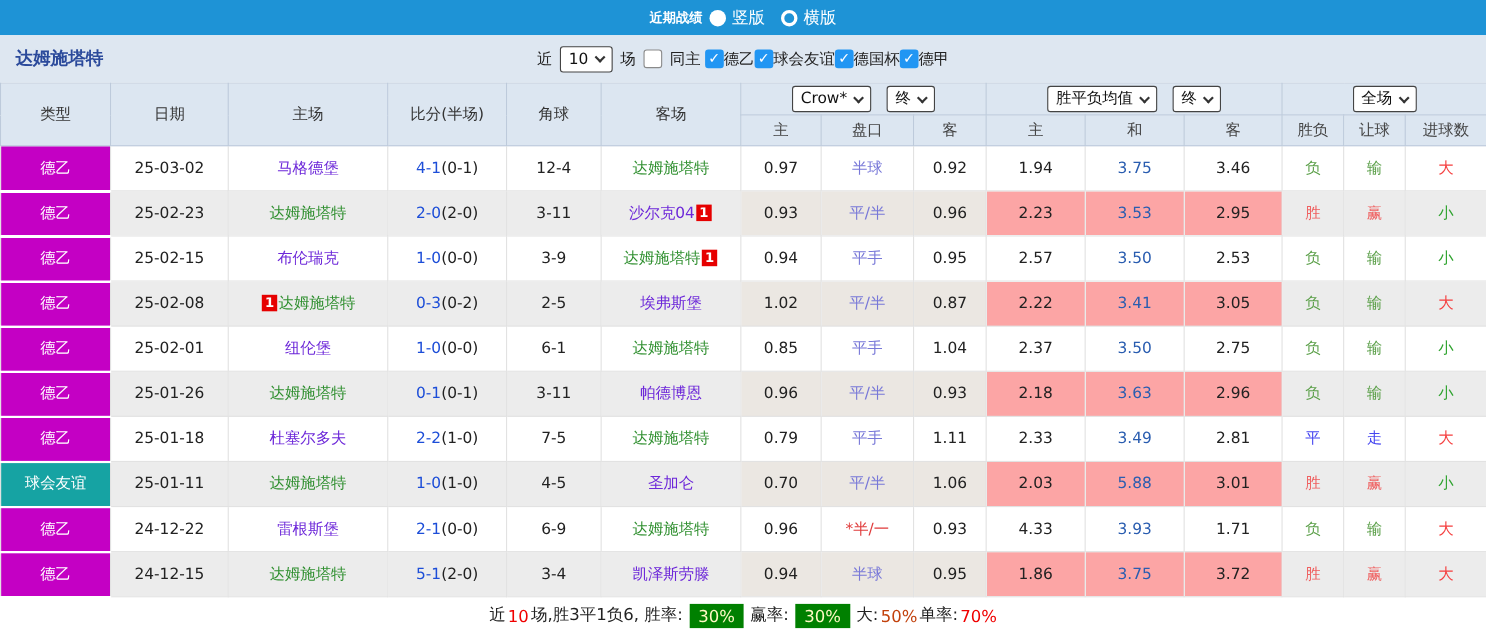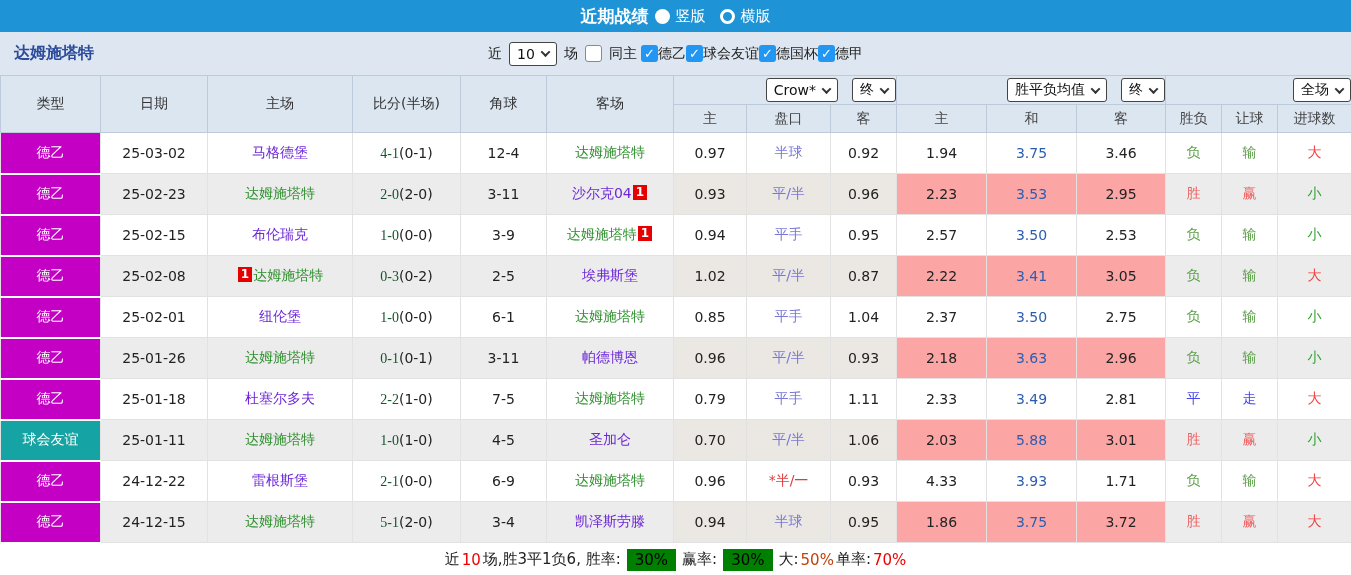--- a/index.html
+++ b/index.html
@@ -8,7 +8,7 @@
 
   
   .titlebar { height:32px; background:#1e93d6; display:flex; align-items:center; justify-content:center; gap:6px; }
-  .titlebar .title { color:#fff; font-size:17px; font-weight:bold; }
+  .titlebar .title { color:#fff; font-size:12px; font-weight:bold; }
   .radio { display:inline-block; width:15px; height:15px; border-radius:50%; }
   .radio.filled { background:#fff; }
   .radio.hollow { border:3.5px solid #fff; background:transparent; }

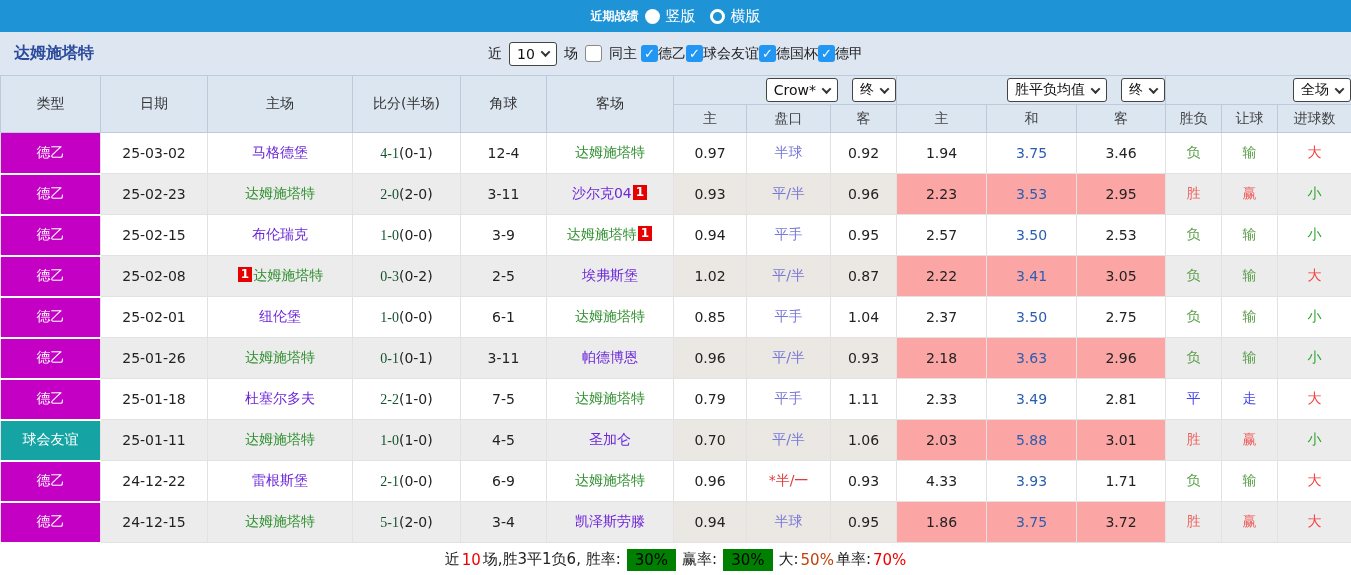--- a/index.html
+++ b/index.html
@@ -31,7 +31,7 @@
   thead th { background:#dce6f1; font-weight:normal; color:#333; border:1px solid #bdcadb; height:29px; }
   thead tr.sub th { height:28px; color:#444; }
   thead .selrow { padding:2px 0; }
-  .selgroup { display:flex; align-items:center; justify-content:flex-end; gap:14px; }
+  .selgroup { display:flex; align-items:center; justify-content:center; gap:14px; }
   tbody td { text-align:center; border:1px solid #e2e2e2; height:41px; color:#222; overflow:hidden; white-space:nowrap; }
   tbody tr.odd td { background:#fff; }
   tbody tr.even td { background:#ececec; }

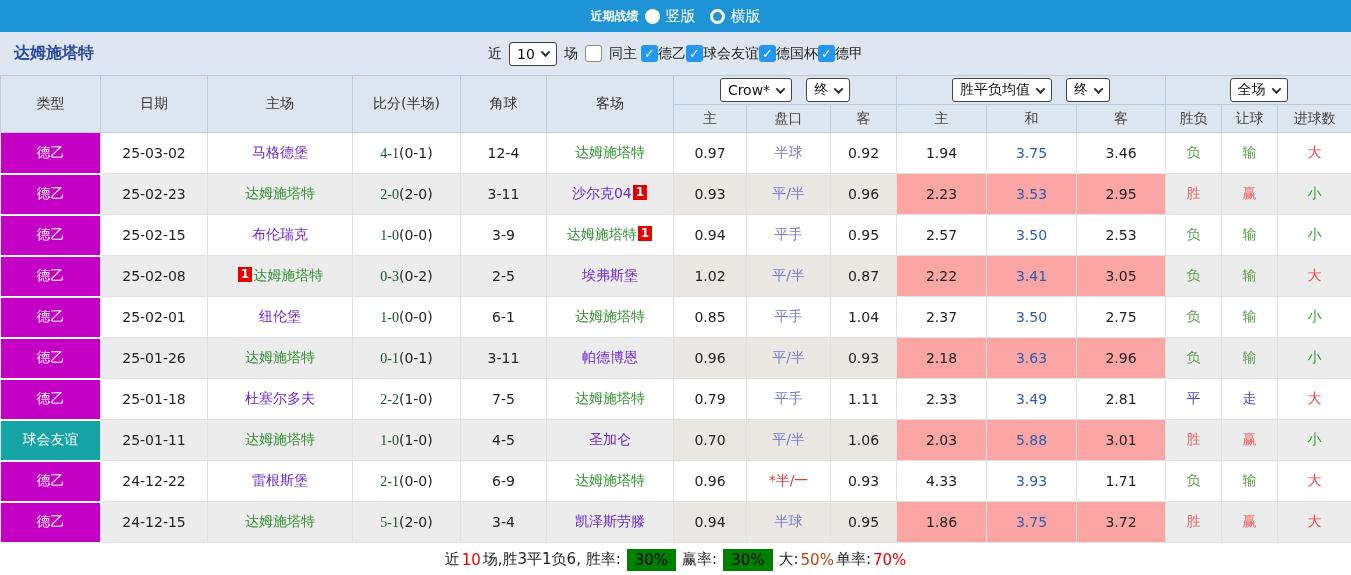--- a/index.html
+++ b/index.html
@@ -40,7 +40,7 @@
   tbody td.col-avg { background:#e9f2fa;margin-top:41px; }
   tbody tr.even td.col-avg { background:#fca5a5; }
   td.type-cell { color:#fff; border-bottom:2px solid #fff !important; border-top:none; font-size:14px; }
-  .t-score { color:#14532d;font-family:Liberation Serif, serif; }
+  .t-score { color:#1d4ed8; }
   .t-half { color:#222; }
   .team-sel { color:#2f8f2f; }
   .team-reg { color:#6d28d9; }

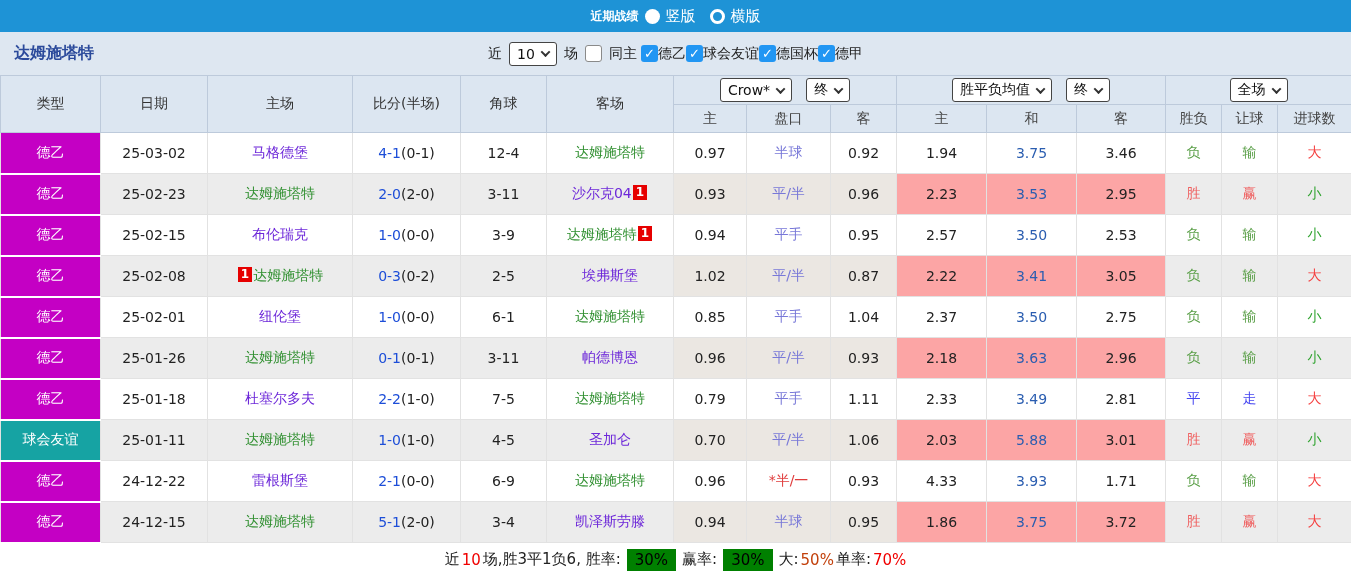--- a/index.html
+++ b/index.html
@@ -60,7 +60,7 @@
   .summary span { margin:0 1px; }
   .sum-red { color:#f00000; }
   .sum-blue { color:#c2410c; }
-  .sum-badge { background:#008000; color:#000000; padding:2px 8px; margin:0 5px !important; }
+  .sum-badge { background:#008000; color:#fef9c3; padding:2px 8px; margin:0 5px !important; }
 </style>
 </head>
 <body>

